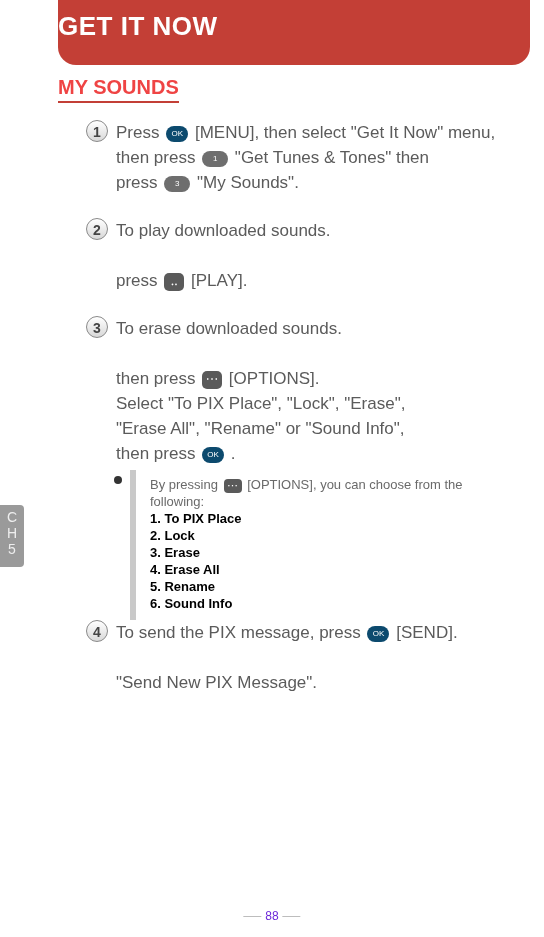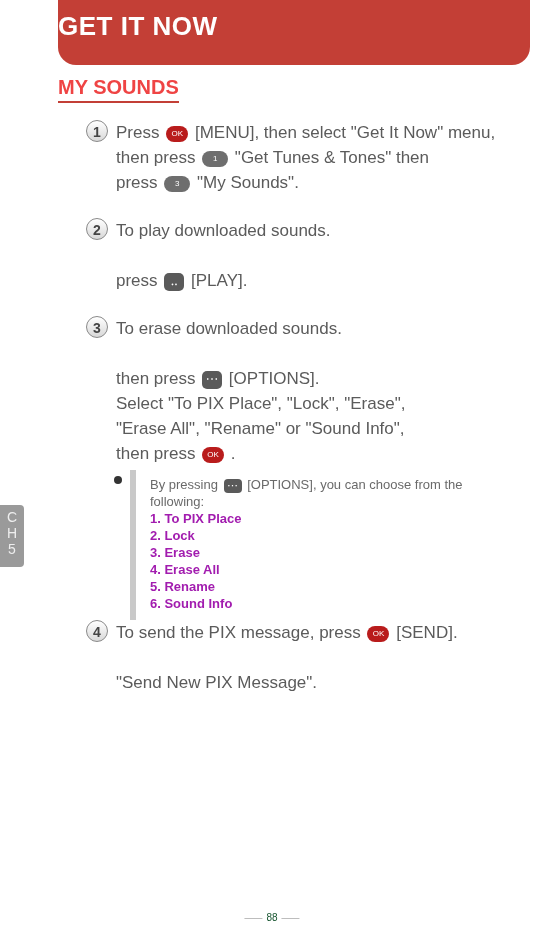--- a/index.html
+++ b/index.html
@@ -86,7 +86,7 @@
   }
   .key-ok {
     width: 22px; height: 16px;
-    background: #b91c1c;
+    background: #0c4a6e;
     color: #fff;
   }
   .key-num {

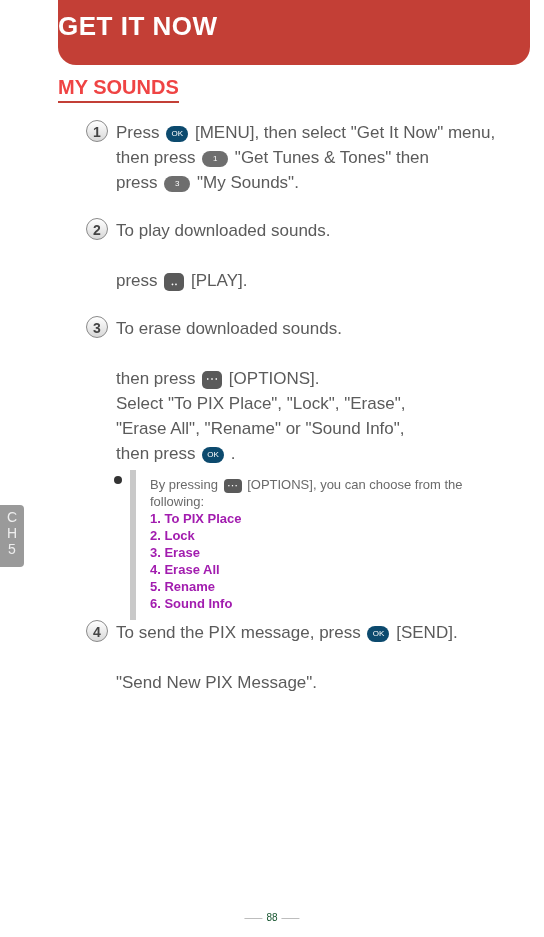--- a/index.html
+++ b/index.html
@@ -123,7 +123,7 @@
     background: #333;
     border-radius: 50%;
   }
-  .note .bold { font-weight: bold; color: #a21caf; }
+  .note .bold { font-weight: bold; color: #000000; }
   .note .key-dots { width: 18px; height: 14px; border-radius: 4px; font-size: 11px; line-height: 12px; }
 
   

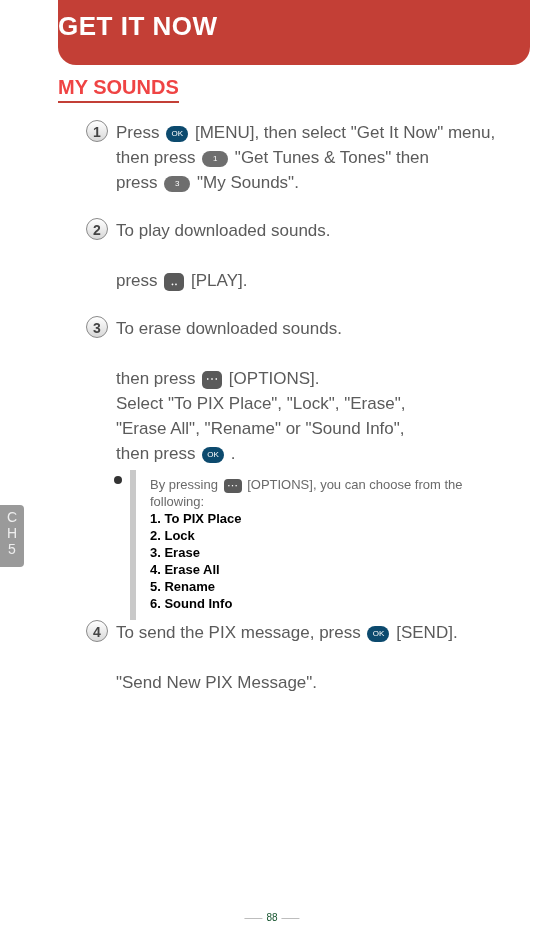--- a/index.html
+++ b/index.html
@@ -148,8 +148,8 @@
     bottom: 14px;
     left: 50%;
     transform: translateX(-50%);
-    font-size: 10px;
-    color: #14532d;
+    font-size: 12px;
+    color: #6d28d9;
   }
   .page-num::before,
   .page-num::after {

